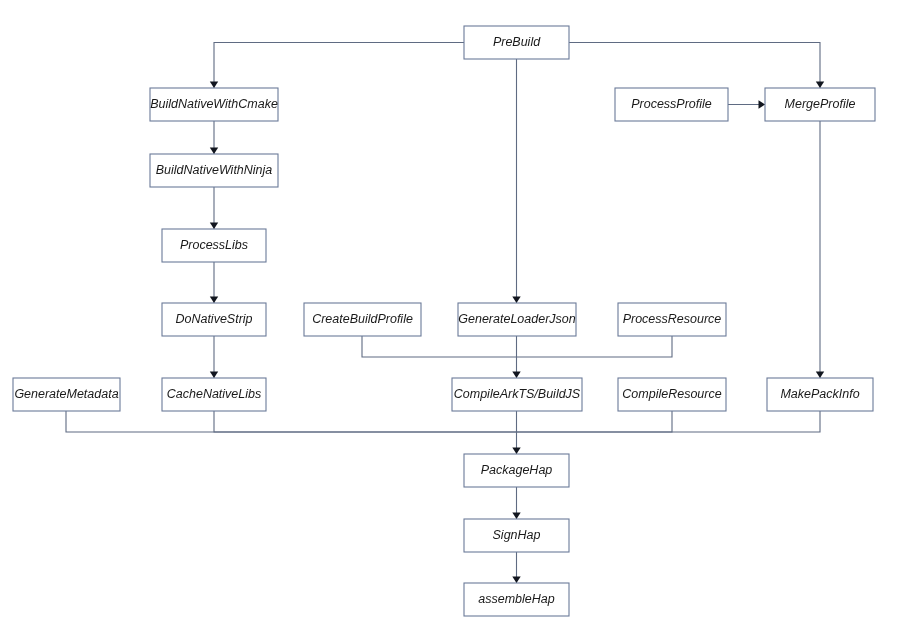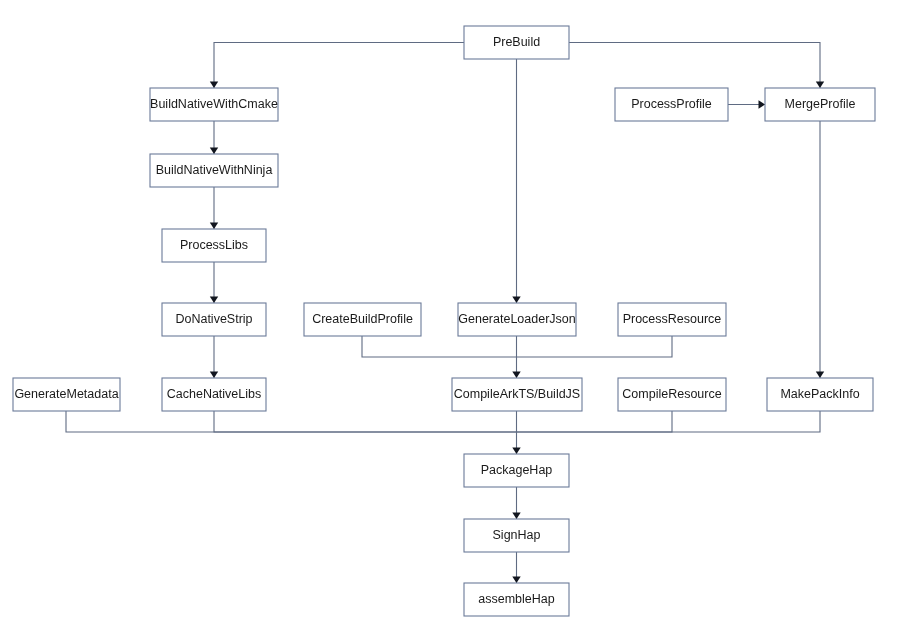--- a/index.html
+++ b/index.html
@@ -17,6 +17,7 @@
     height: 637px;
     background: #ffffff;
     overflow: hidden;
+    font-style: italic;
   }
   svg.flow-canvas {
     display: block;

